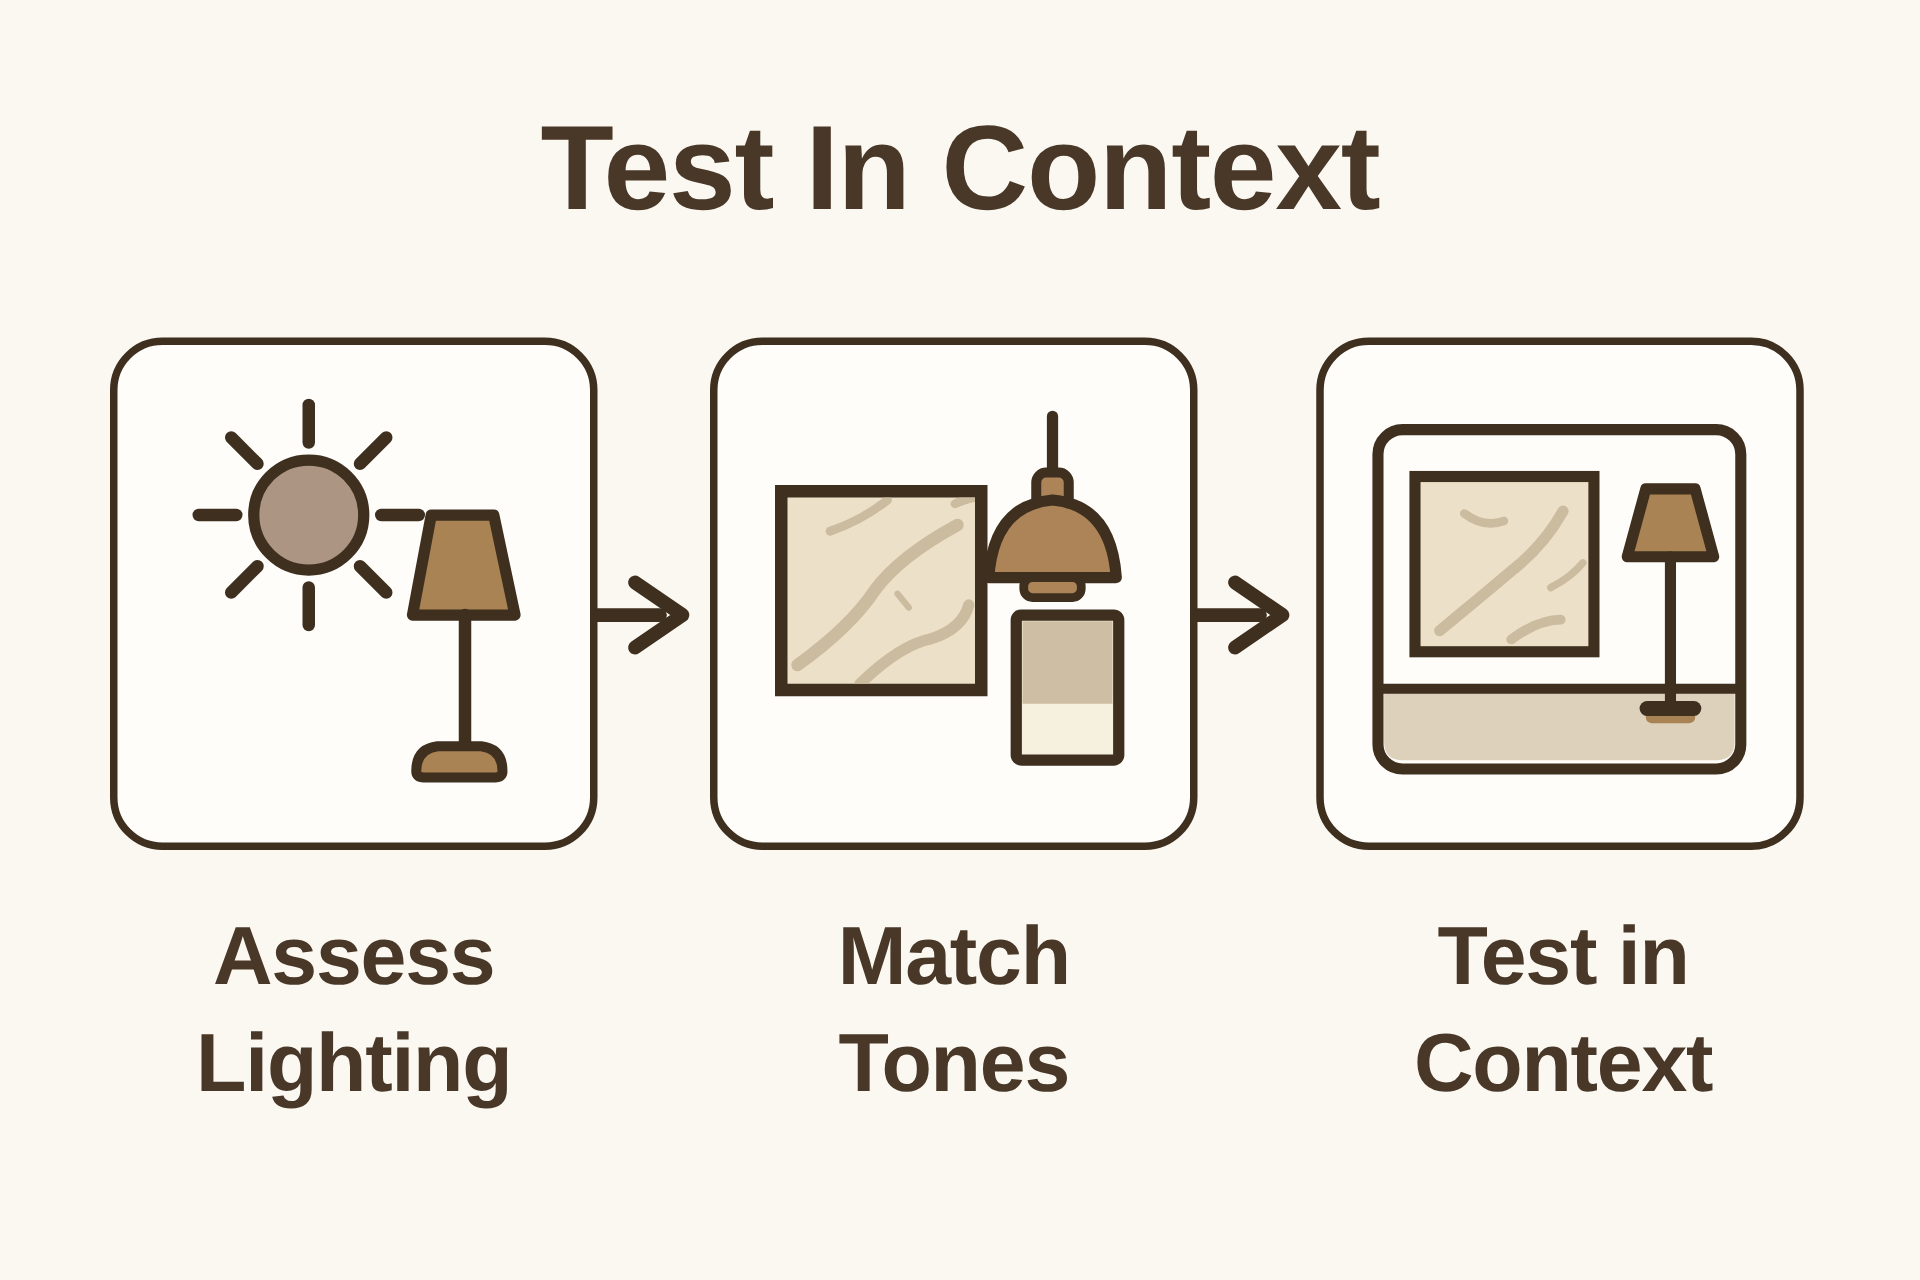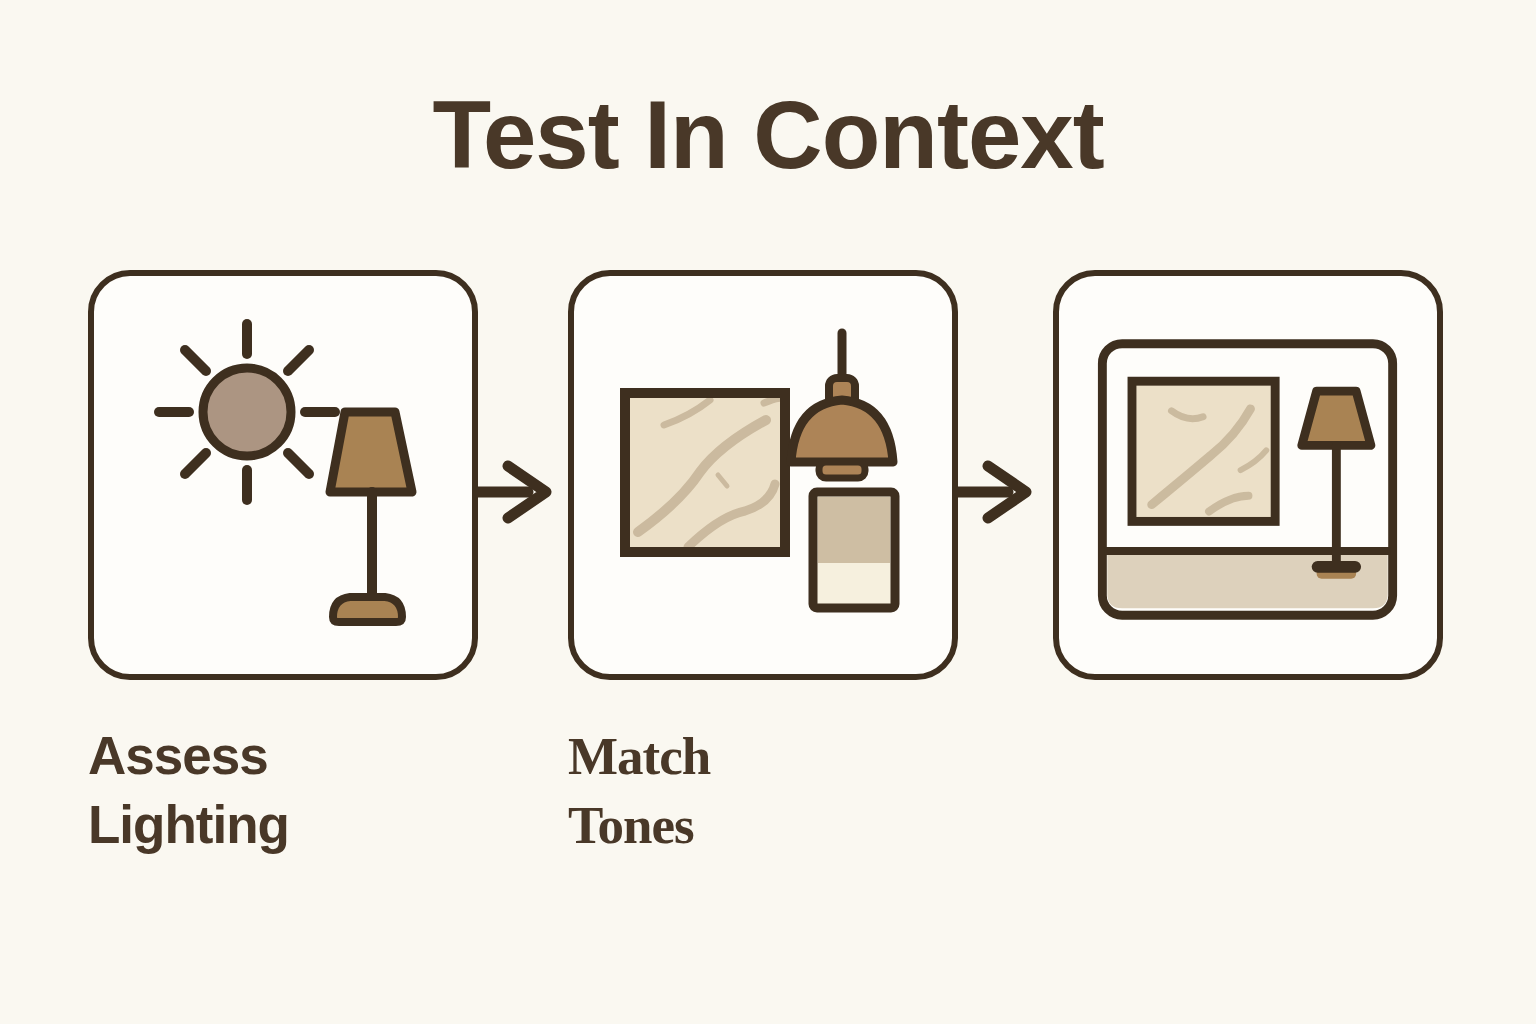--- a/index.html
+++ b/index.html
@@ -55,7 +55,8 @@
   .step-label{
     position:absolute;
     top:722px;
-    font-size:53px;
+    text-align:center;
+    font-size:66px;
     font-weight:700;
     line-height:1.3;
     letter-spacing:-1px;

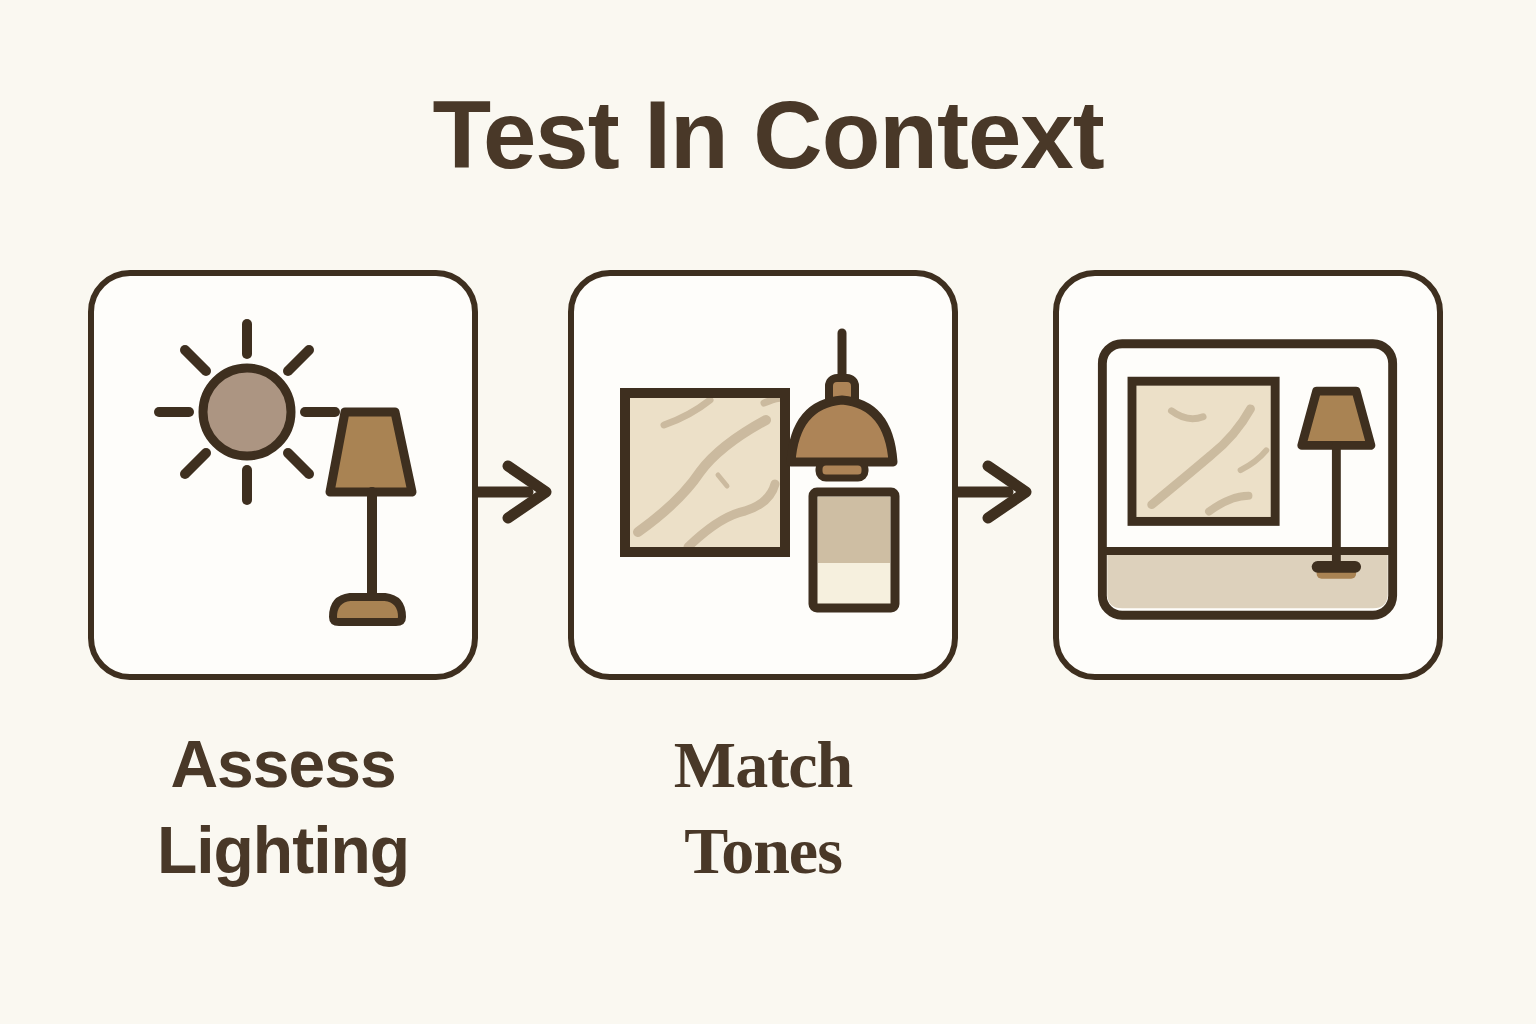--- a/index.html
+++ b/index.html
@@ -64,7 +64,7 @@
     color:#493828;
   }
   .label-1{left:88px;  width:390px;}
-  .label-2{left:568px; width:390px;font-family:Liberation Serif, serif;}
+  .label-2{left:568px; width:390px;}
   .label-3{left:1053px;width:395px;}
 </style>
 </head>

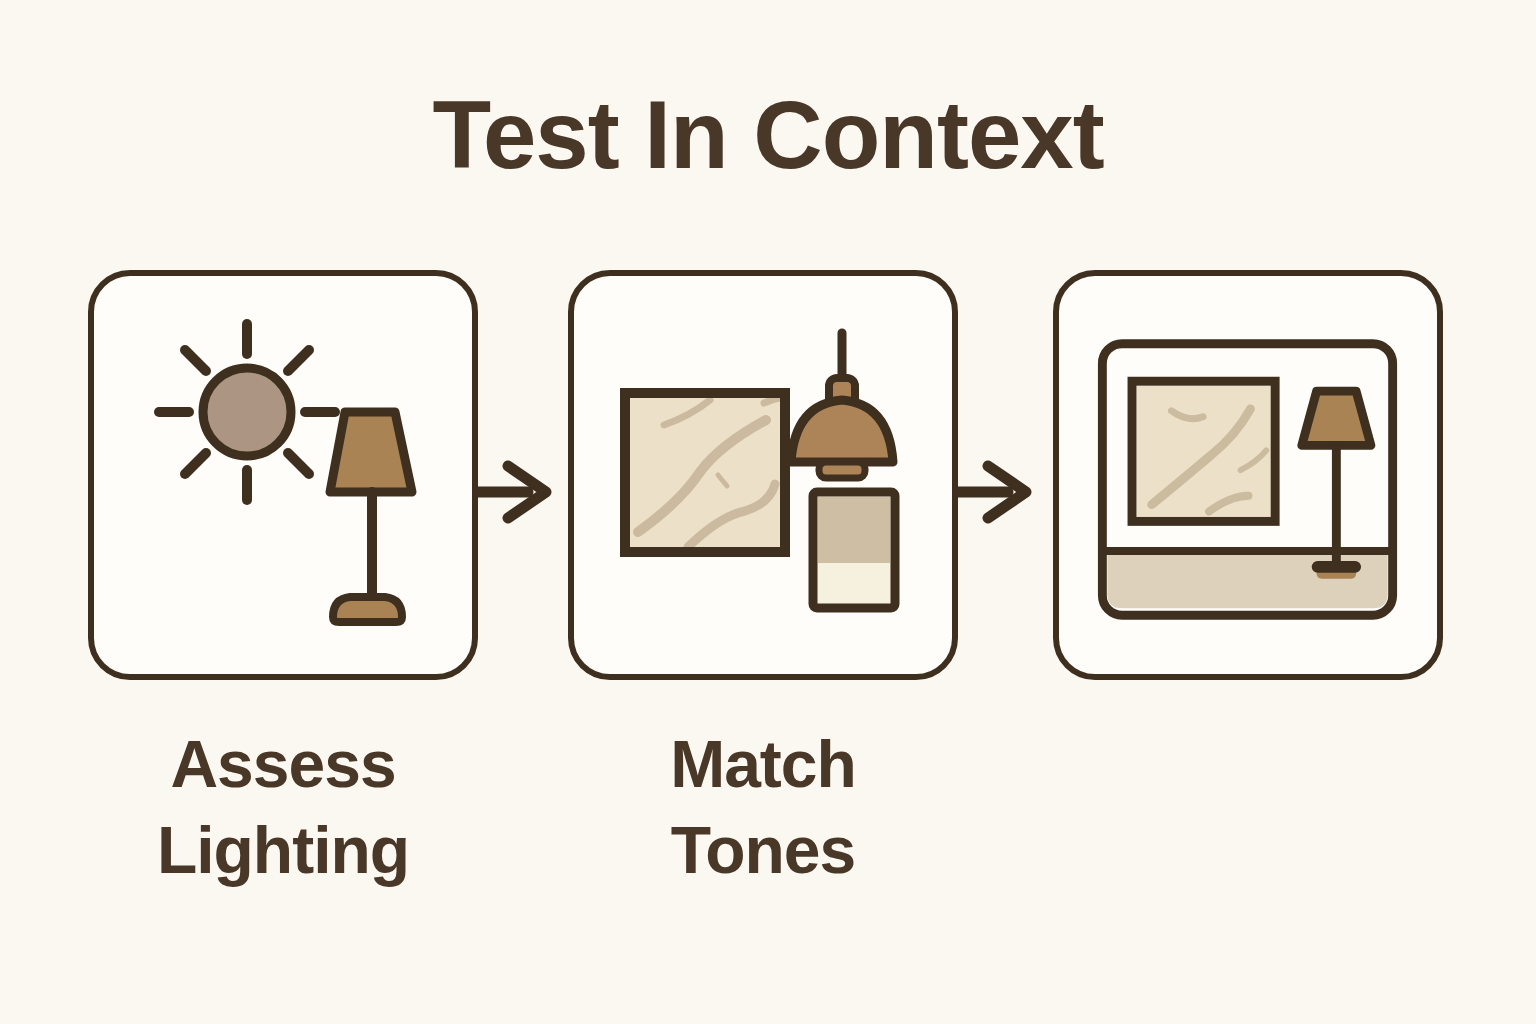--- a/index.html
+++ b/index.html
@@ -174,6 +174,8 @@
 Lighting</div>
   <div class="step-label label-2">Match
 Tones</div>
+  <div class="step-label label-3">Test in
+Context</div>
 
 </div>
 

